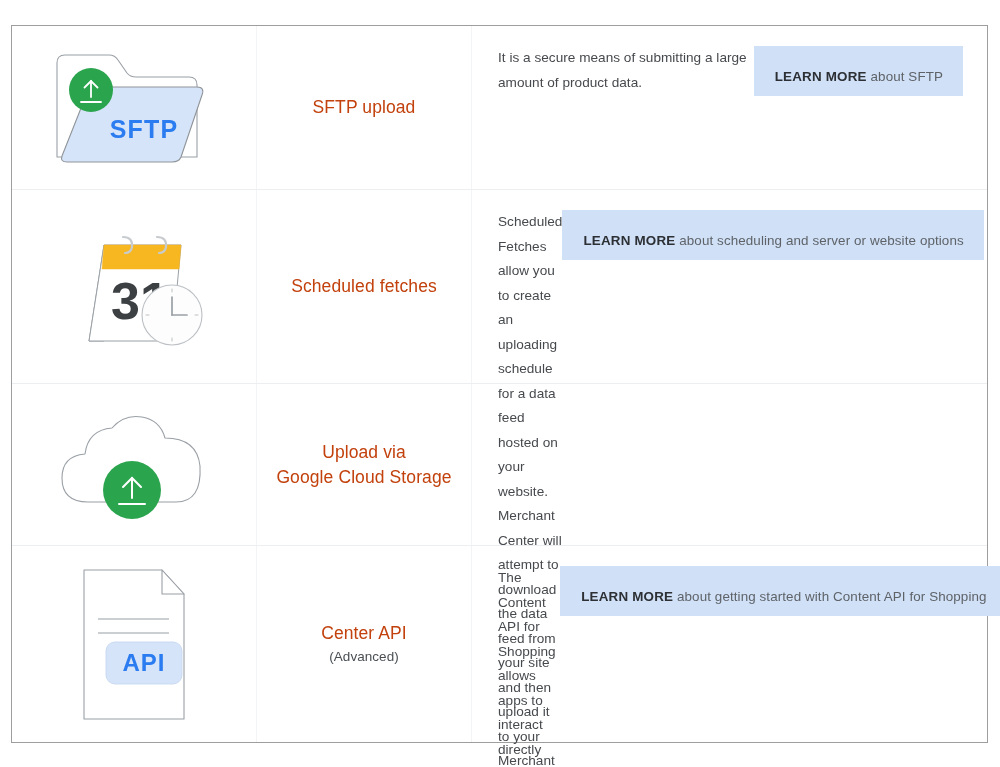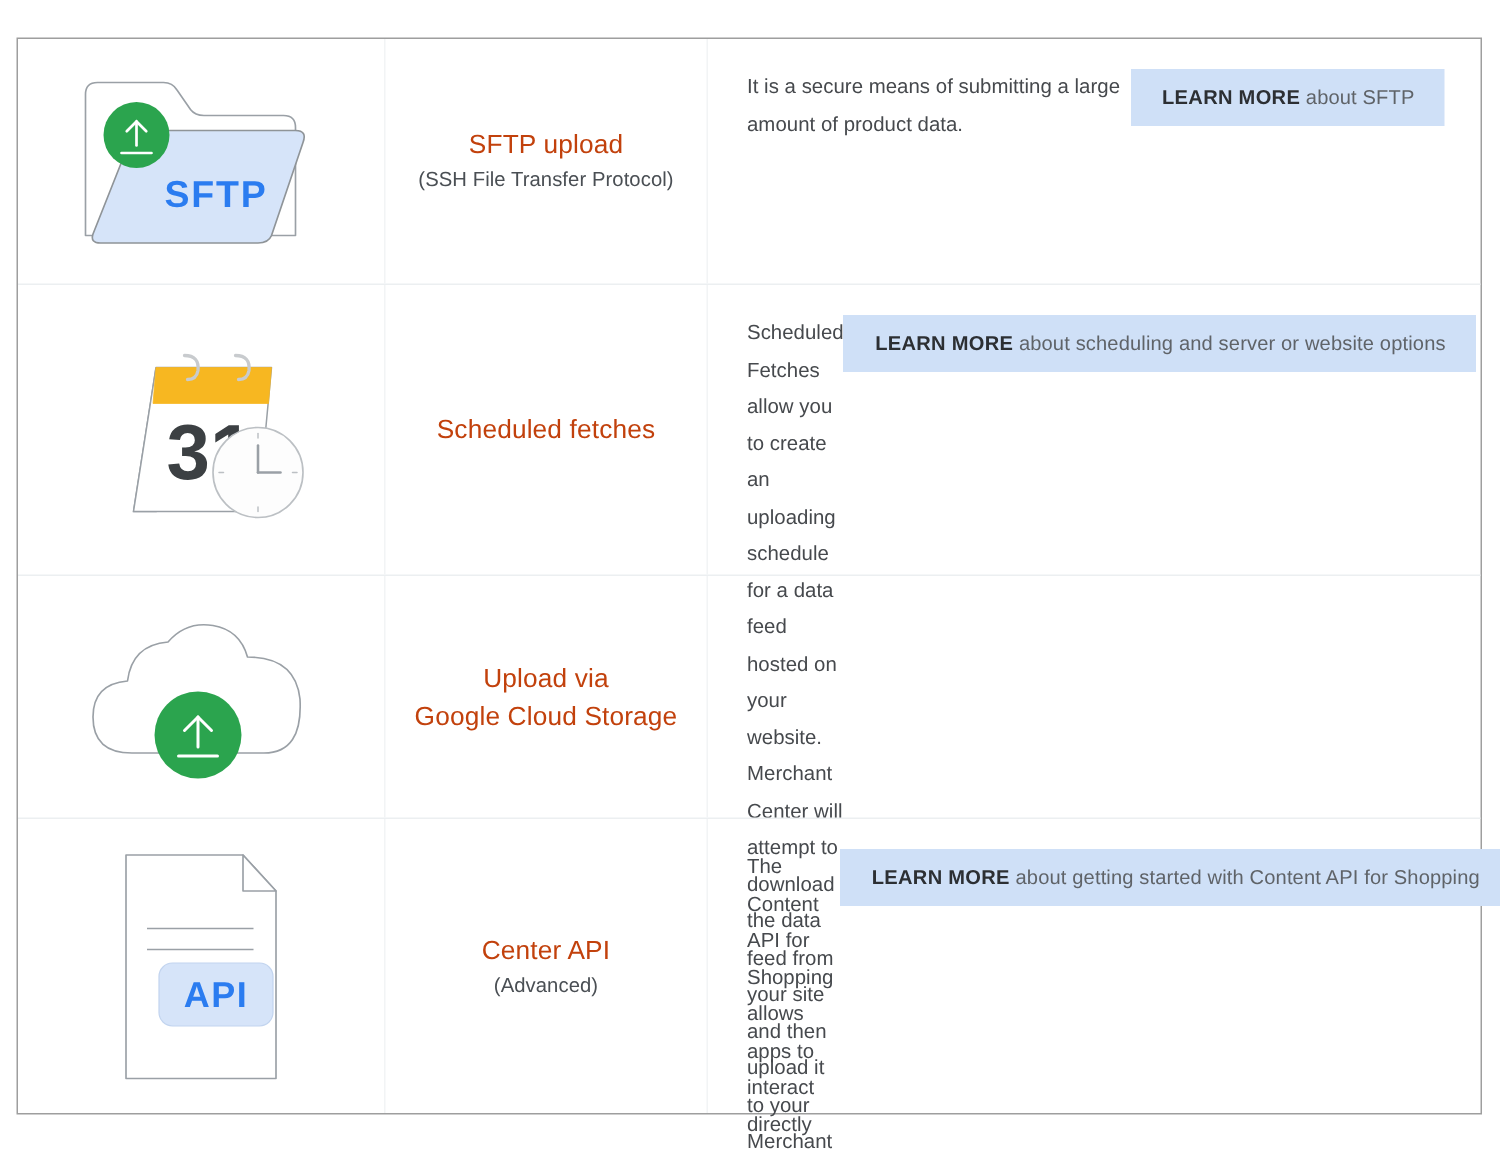--- a/index.html
+++ b/index.html
@@ -105,7 +105,7 @@
     color: #555a5f;
     font-size: 13.4px;
     line-height: 1;
-    padding: 12px 20px 13px 21px;
+    padding: 24px 20px 13px 21px;
     align-self: flex-start;
     border: none;
     font-family: "Liberation Sans", sans-serif;

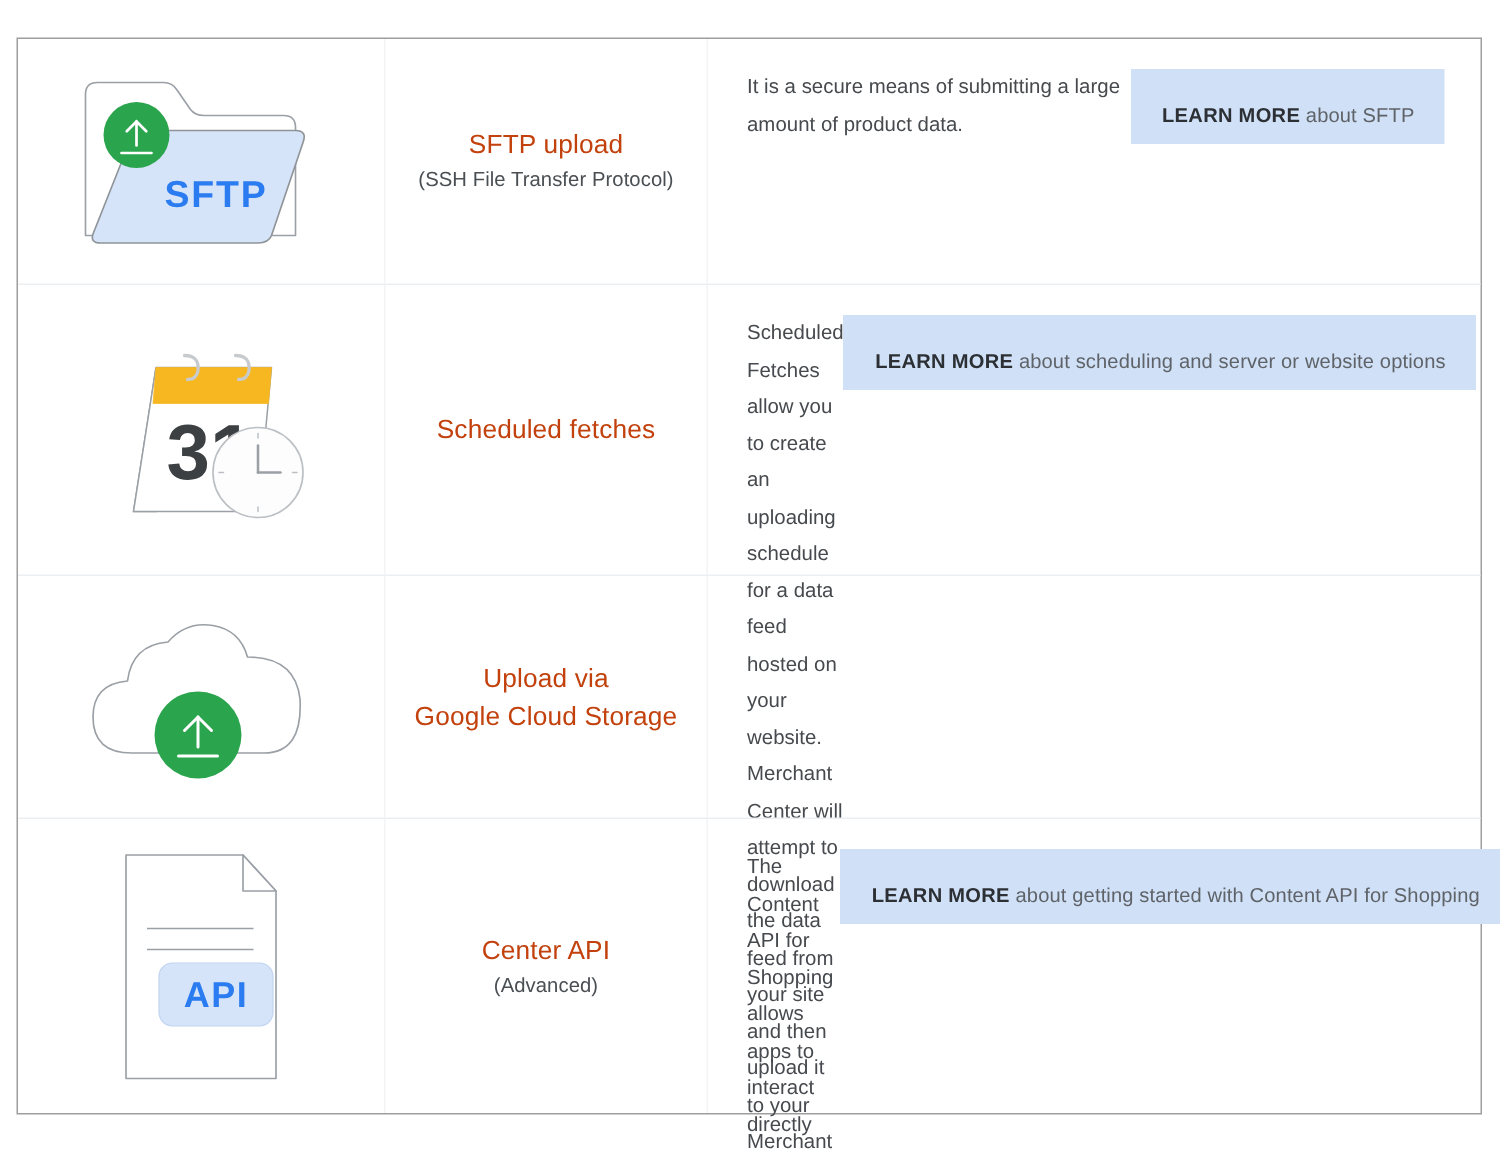--- a/index.html
+++ b/index.html
@@ -168,7 +168,6 @@
       </div>
       <div class="cell-title">
         <div class="title-main">SFTP upload</div>
-        <div class="title-sub">(SSH File Transfer Protocol)</div>
       </div>
       <div class="cell-body">
         <p class="desc">It is a secure means of submitting a large amount of product data.</p>

